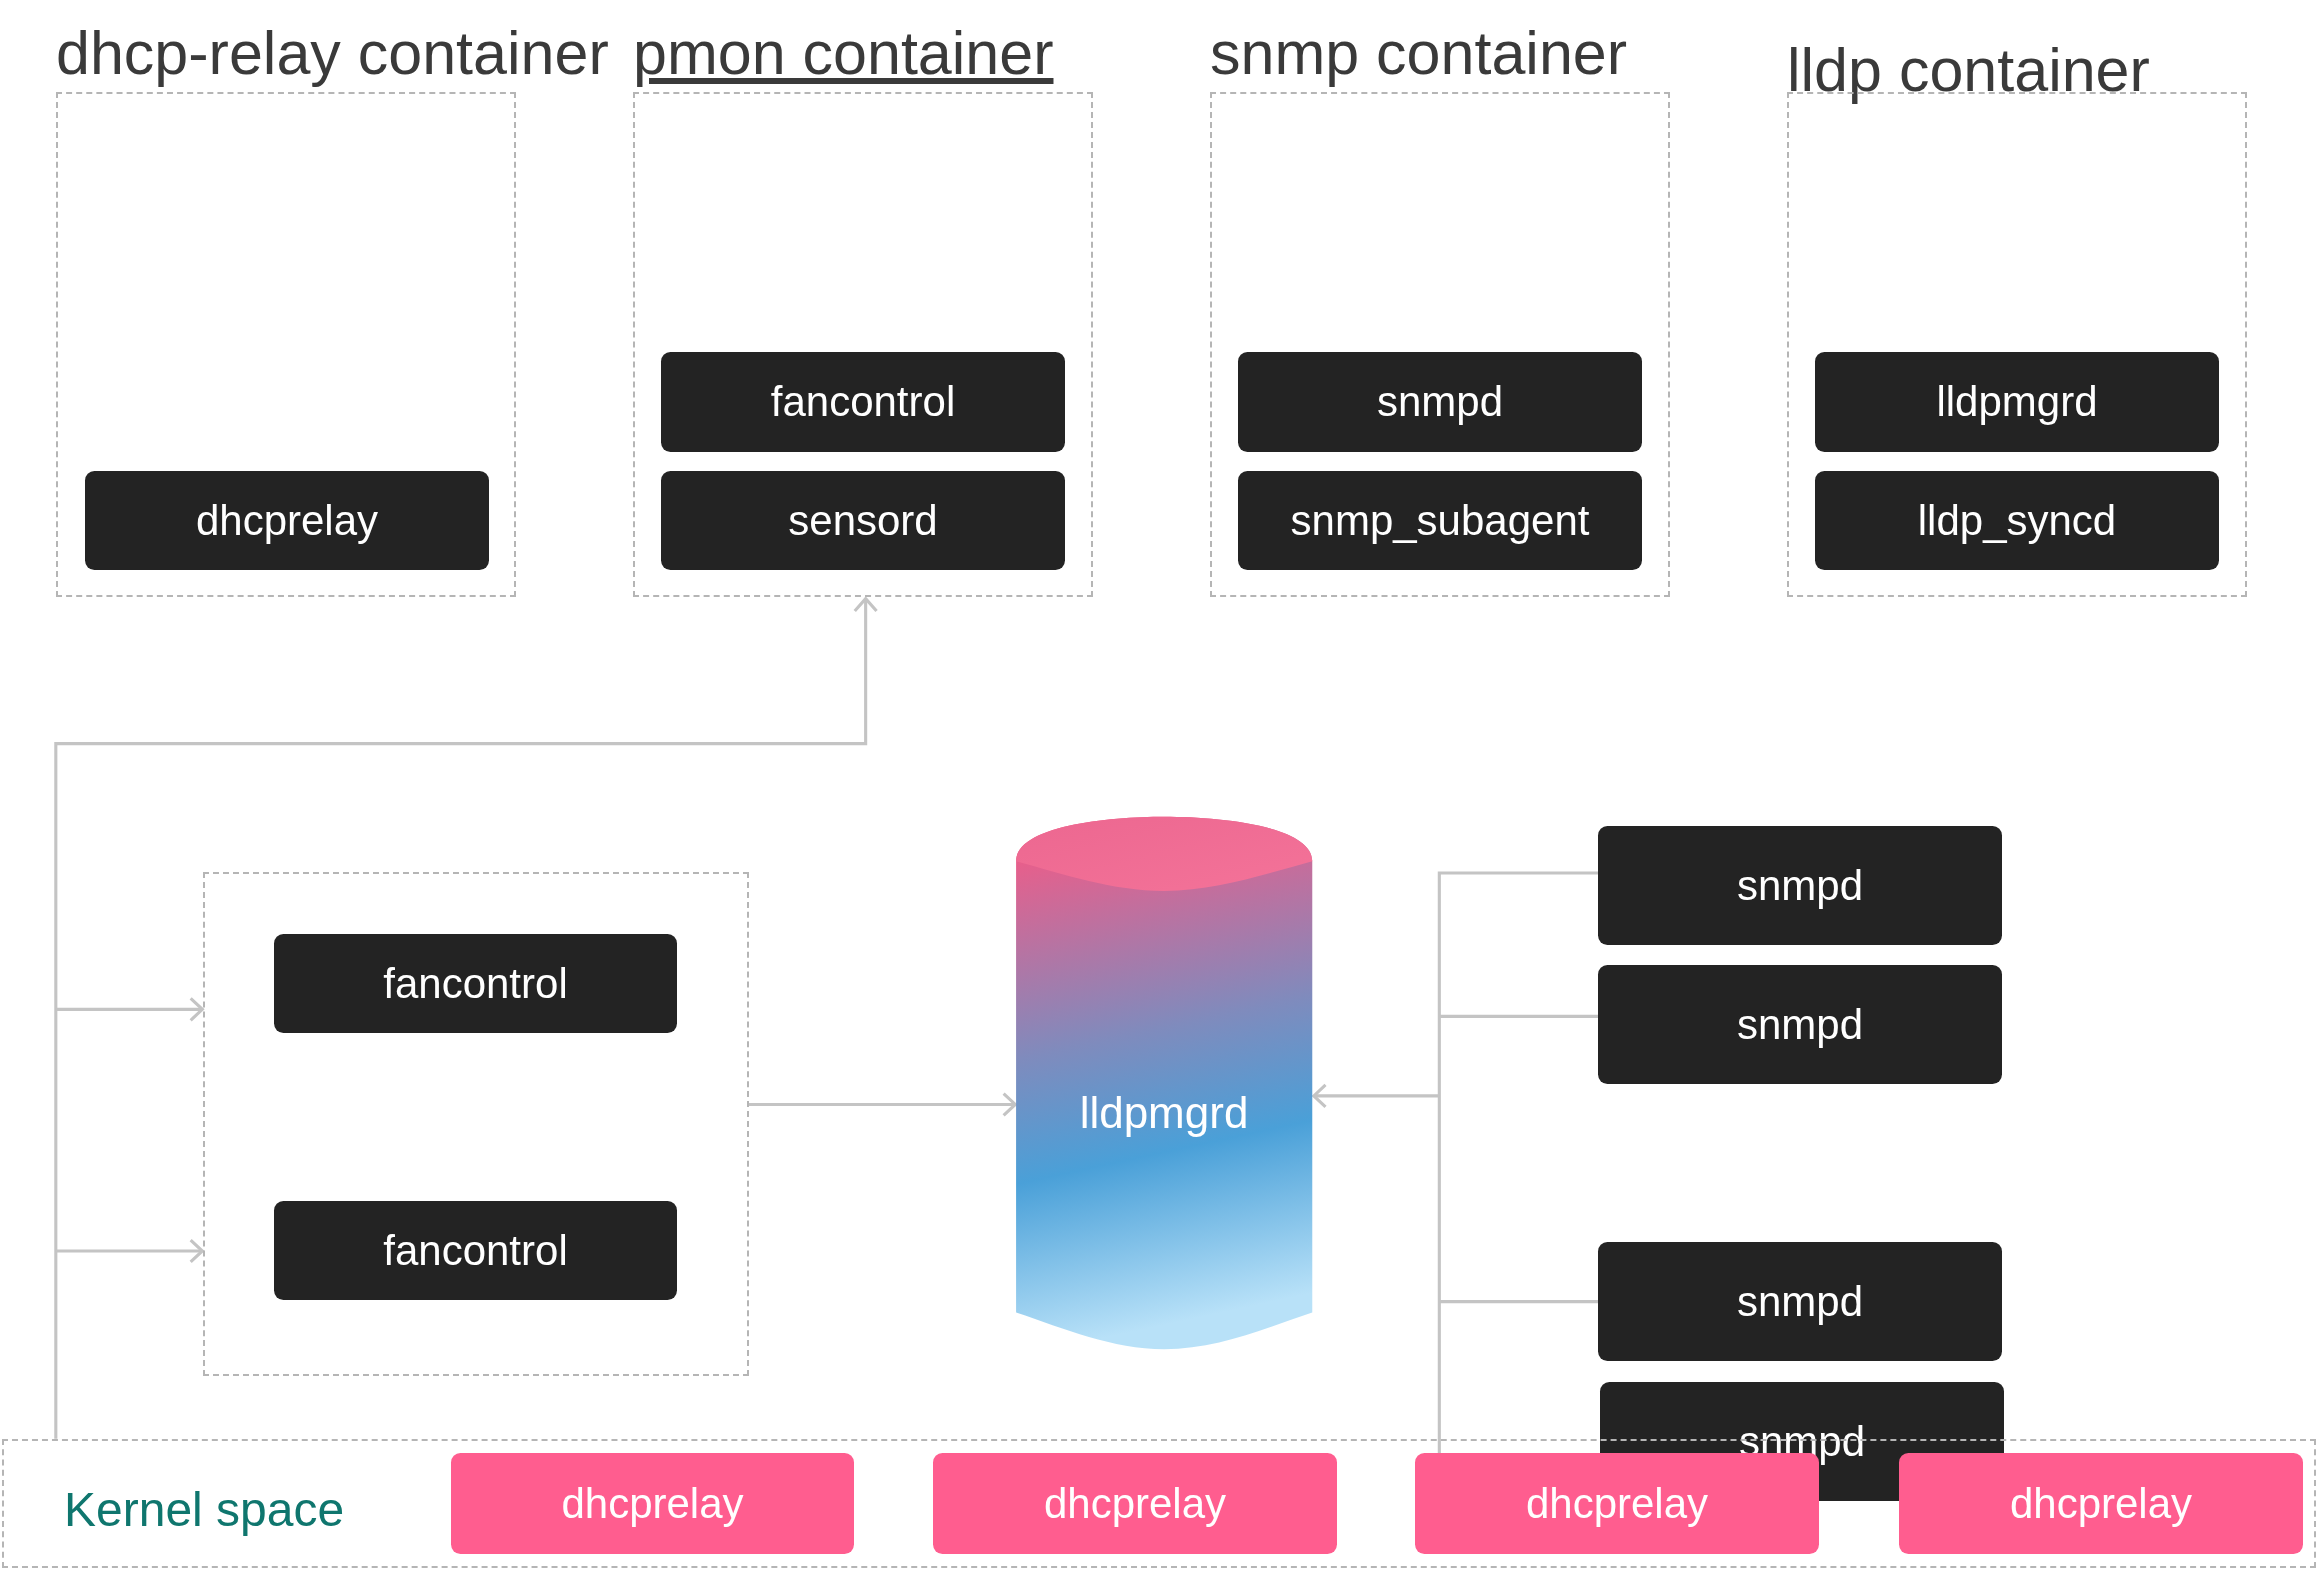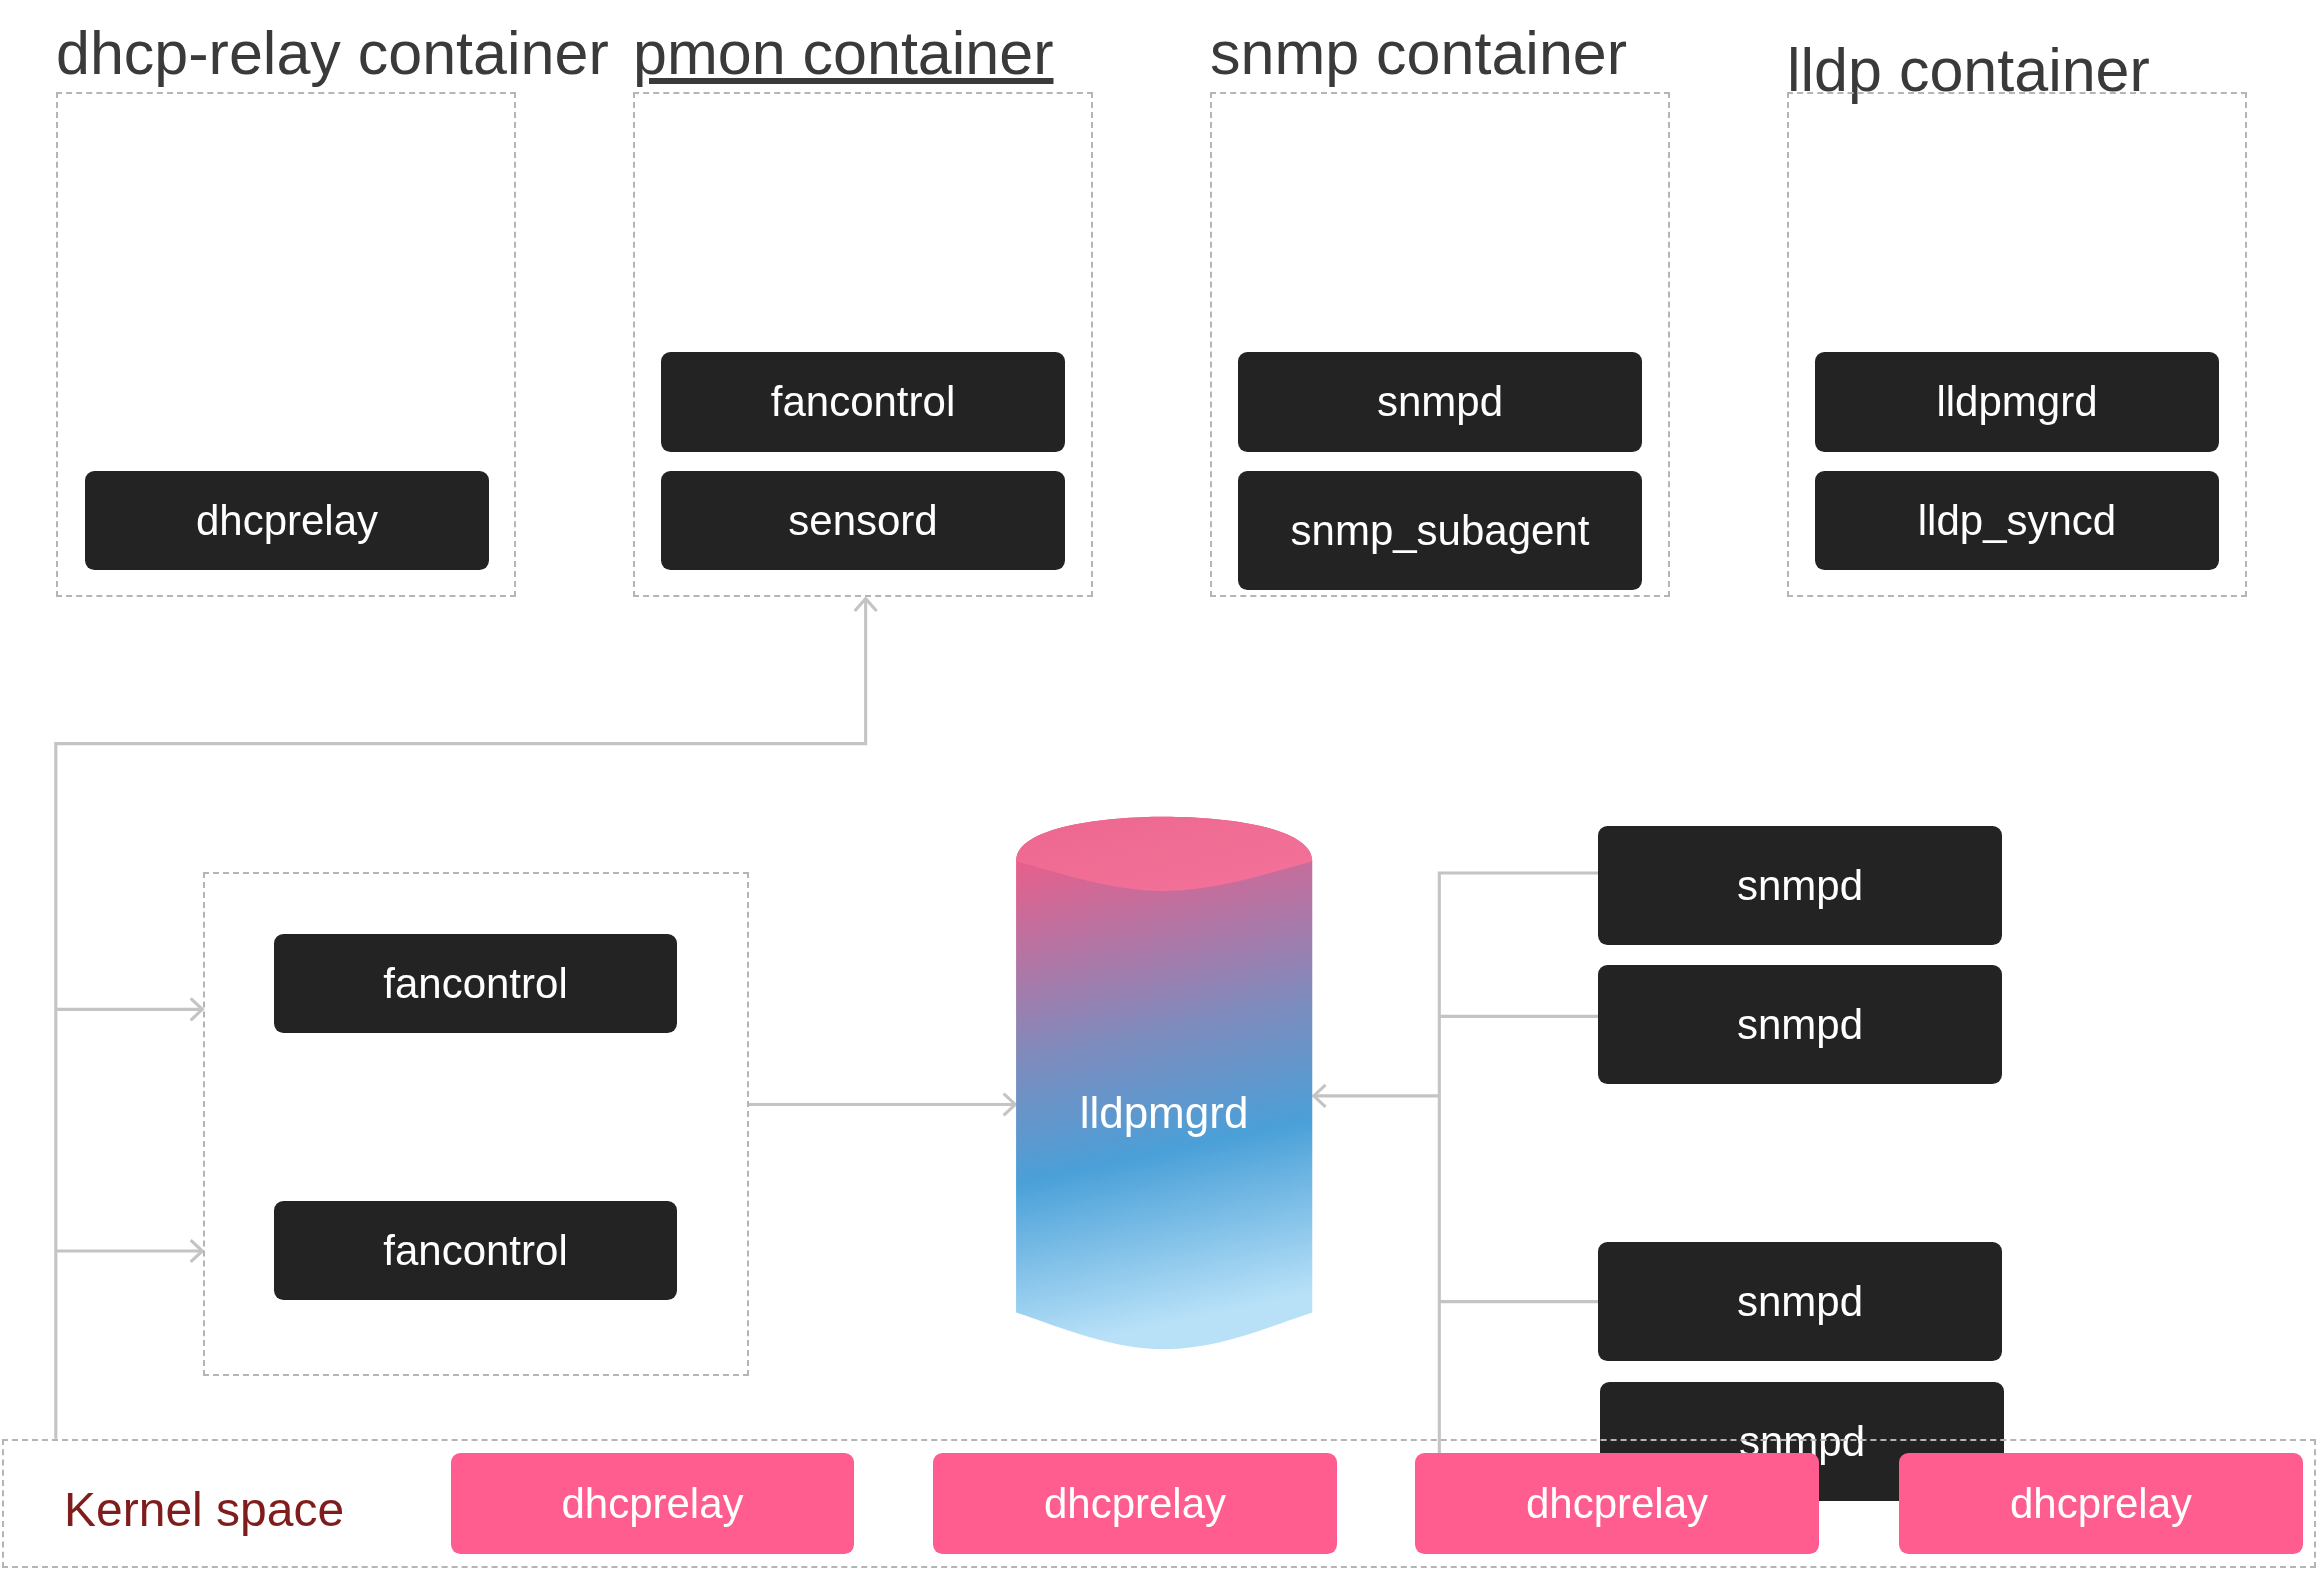--- a/index.html
+++ b/index.html
@@ -68,7 +68,7 @@
   <div class="title" style="left:1210px;top:23.4px;">snmp container</div>
   <div class="dash-box" style="left:1210px;top:92px;width:460px;height:505px;"></div>
   <div class="pill" style="left:1238px;top:352px;width:404px;height:100px;">snmpd</div>
-  <div class="pill" style="left:1238px;top:471px;width:404px;height:119px;">snmp_subagent</div>
+  <div class="pill" style="left:1238px;top:471px;width:404px;height:99px;">snmp_subagent</div>
 </div>
 
 <div>

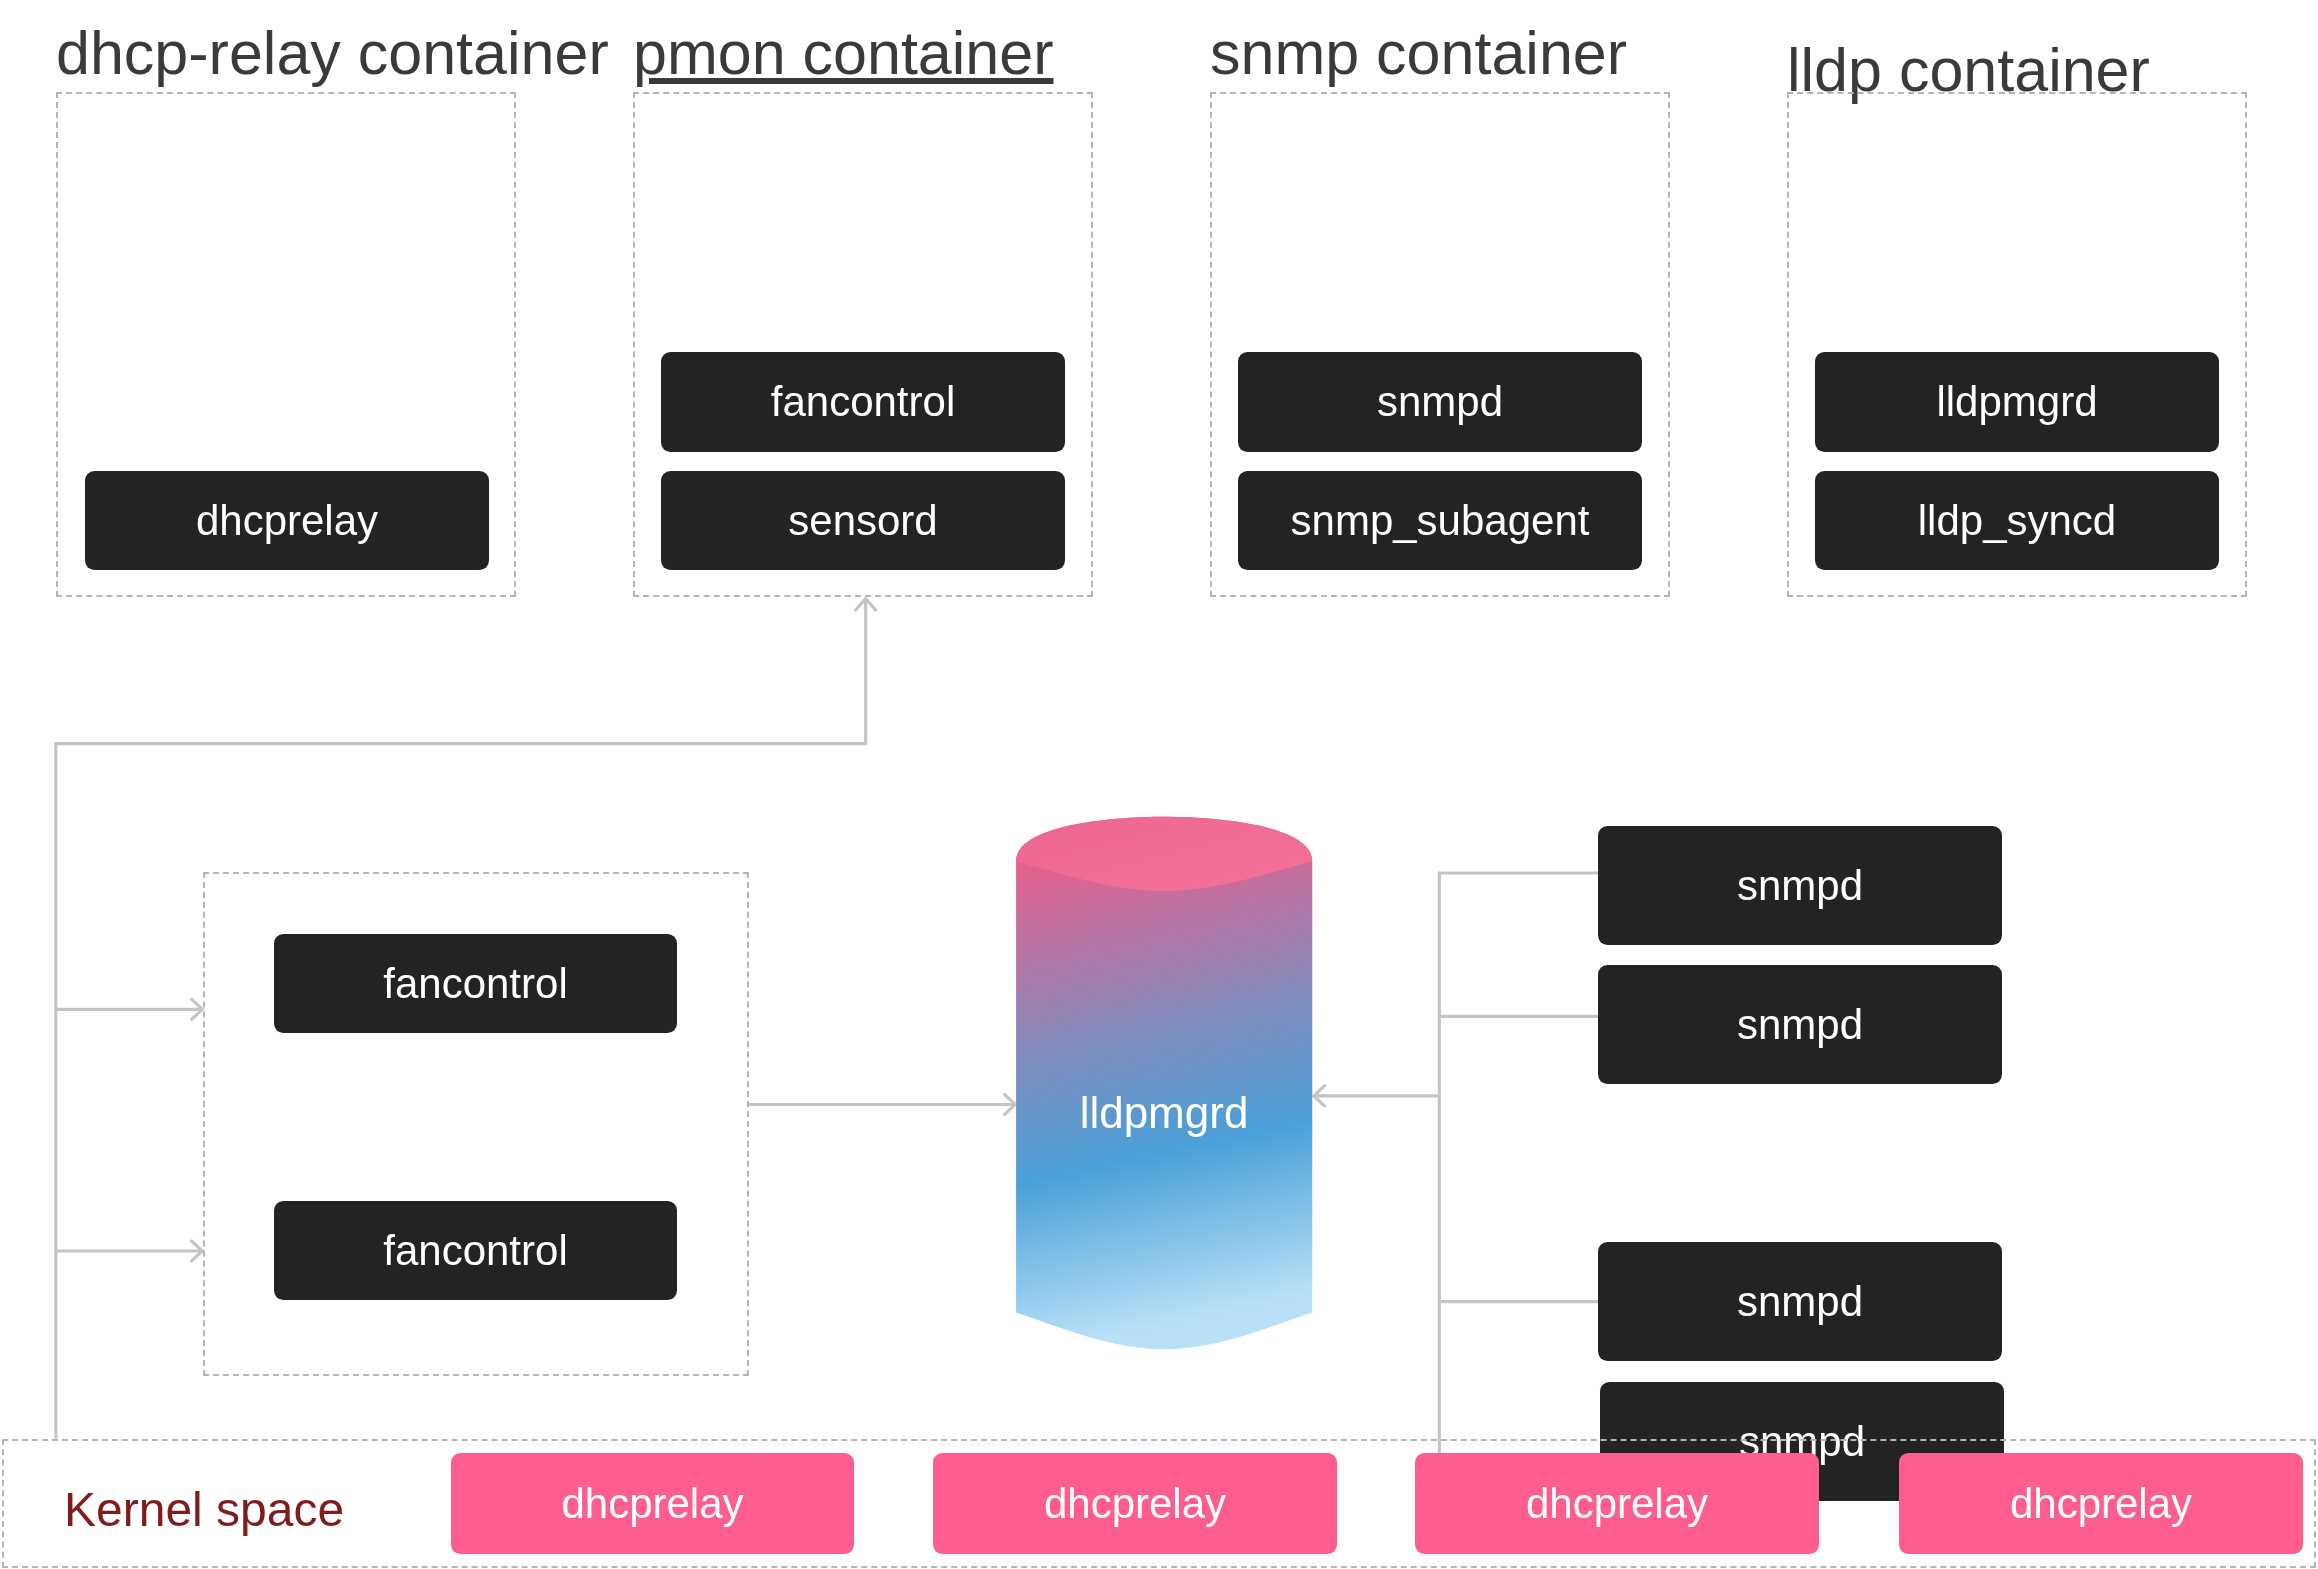--- a/index.html
+++ b/index.html
@@ -12,7 +12,7 @@
           font-size: 42px; white-space: nowrap; text-align: right; }
   .pill.pink { background: #ff5d8f; border-radius: 9.4px; }
   svg.wires { position: absolute; left: 0; top: 0; }
-  .kernel-label { position: absolute; font-size: 48px; color: #7f1d1d; line-height: 1; white-space: nowrap; }
+  .kernel-label { position: absolute; font-size: 48px; color: #0f766e; line-height: 1; white-space: nowrap; }
   .db-label { position: absolute; color: #ffffff; font-size: 44px; white-space: nowrap;
               transform: translate(-50%, -50%); }
 </style>

